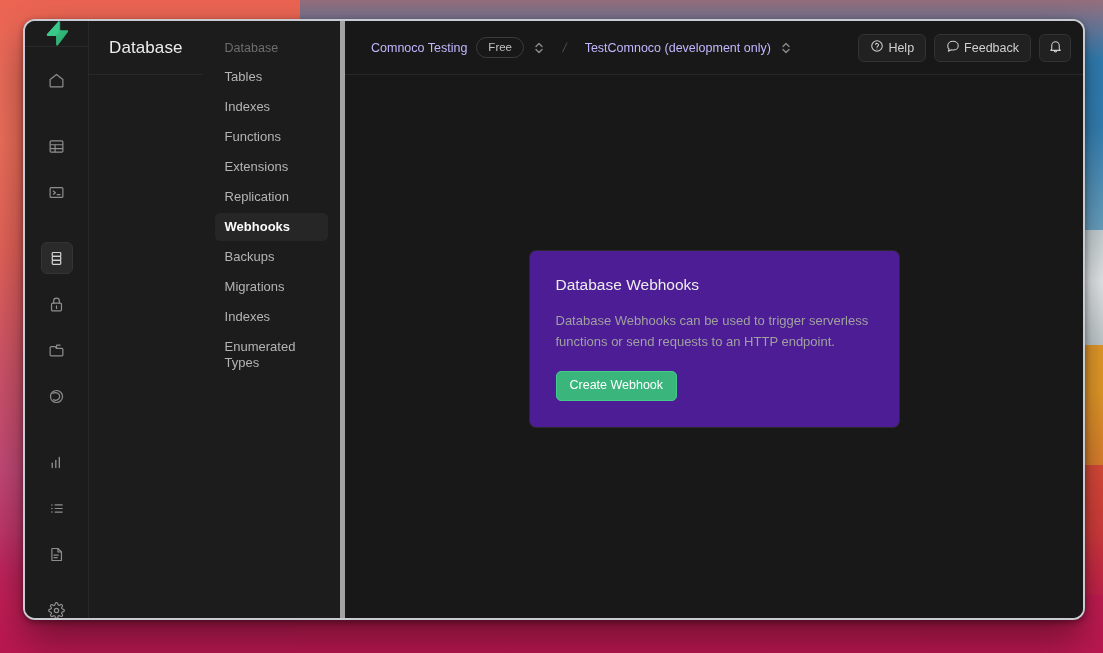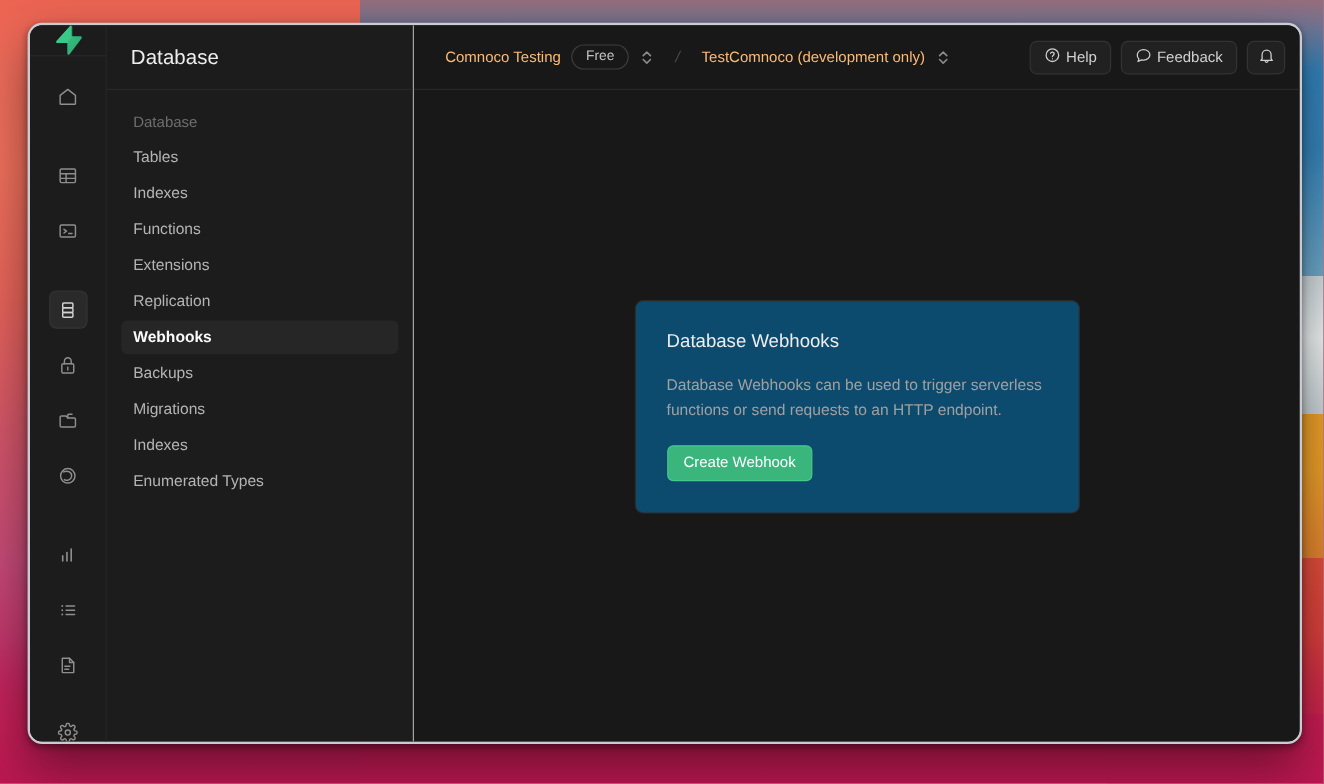--- a/index.html
+++ b/index.html
@@ -128,9 +128,9 @@
     width: 256px;
     flex: 0 0 256px;
     background: #1c1c1c;
-    border-right: 1px solid #a3a3a3;
-    display: flex;
-    flex-direction: column;
+    border-right: 5px solid #a3a3a3;
+    display: flex;
+    flex-direction: row;
   }
   #sidebar-header {
     height: 54px;

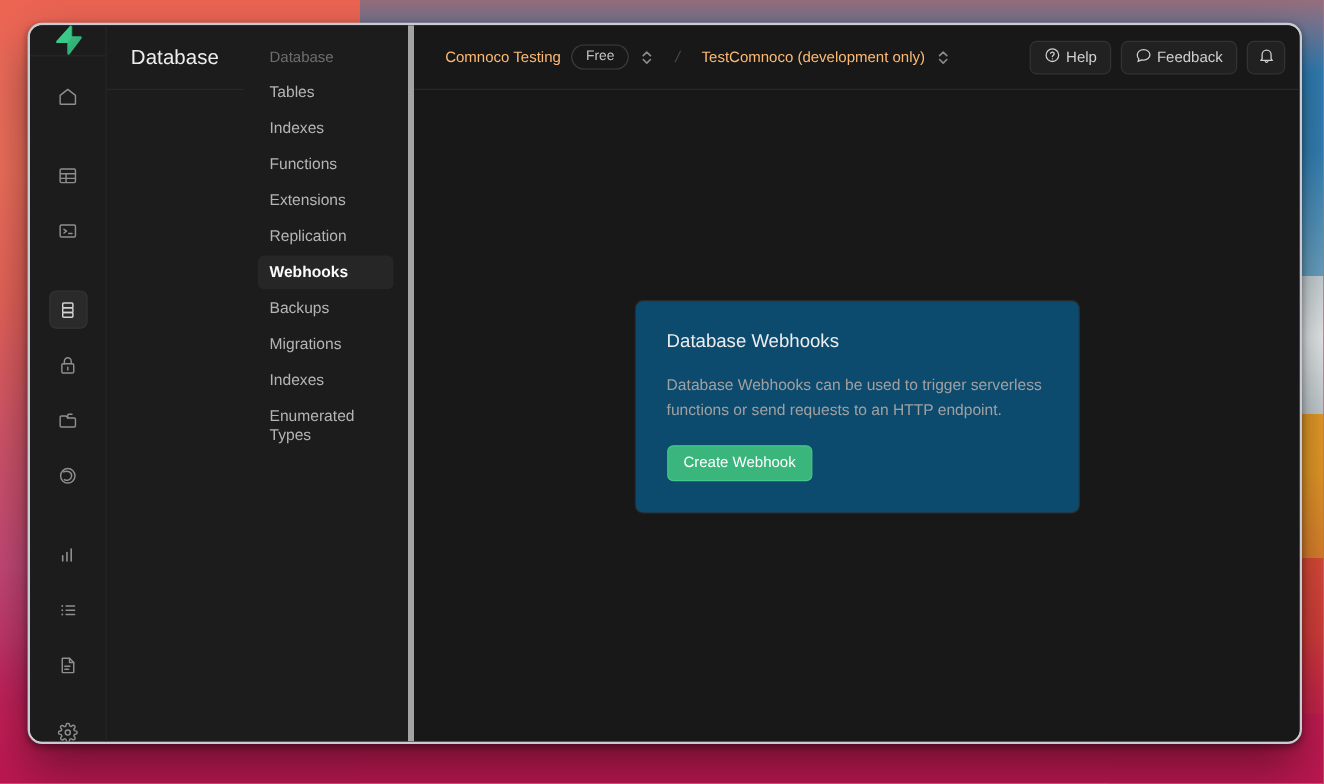--- a/index.html
+++ b/index.html
@@ -185,7 +185,7 @@
   #breadcrumb { display: flex; align-items: center; gap: 9px; }
   .crumb-text {
     font-size: 12.5px;
-    color: #fdba74;
+    color: #c4b5fd;
   }
   .plan-badge {
     font-size: 11.5px;

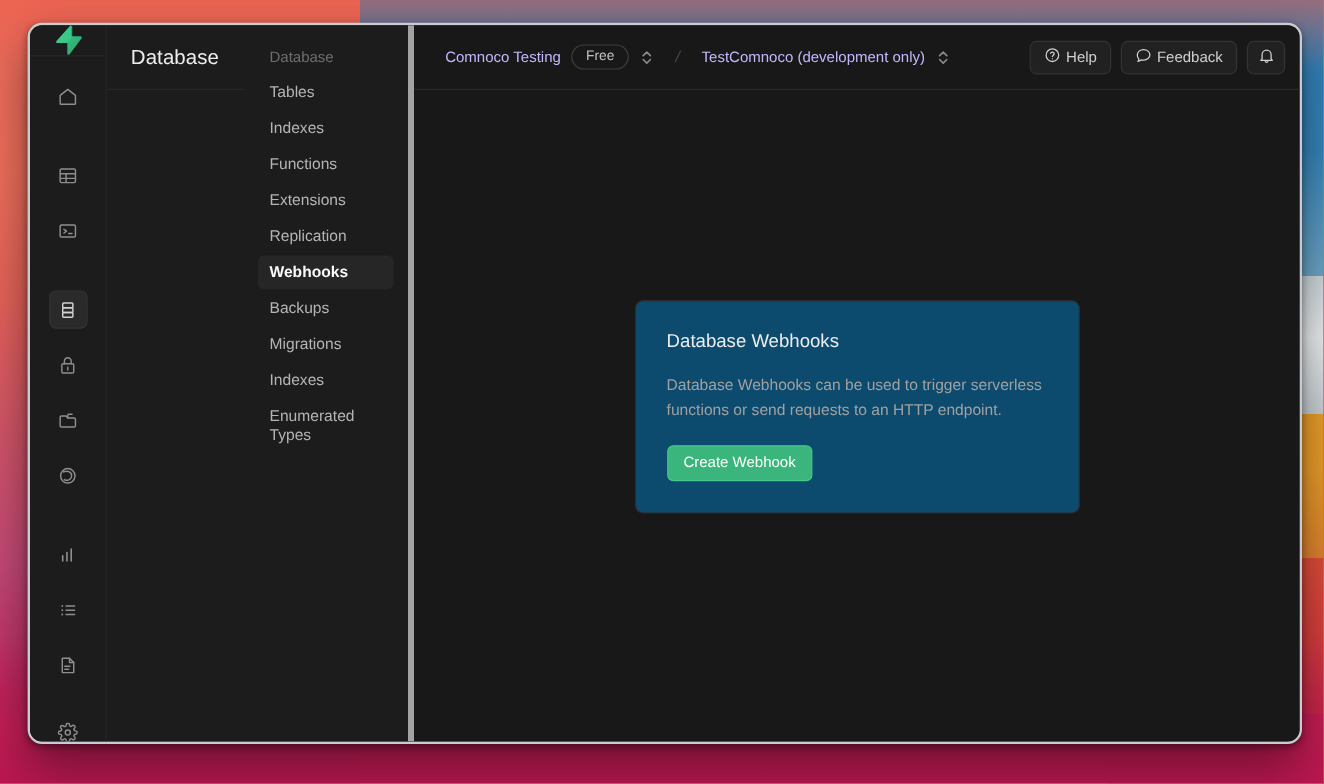--- a/index.html
+++ b/index.html
@@ -234,7 +234,7 @@
   }
   #empty-card {
     width: 371px;
-    background: #0c4a6e;
+    background: #4c1d95;
     border: 1px solid #2b2b2b;
     border-radius: 7px;
     padding: 25px 26px 26px 26px;

